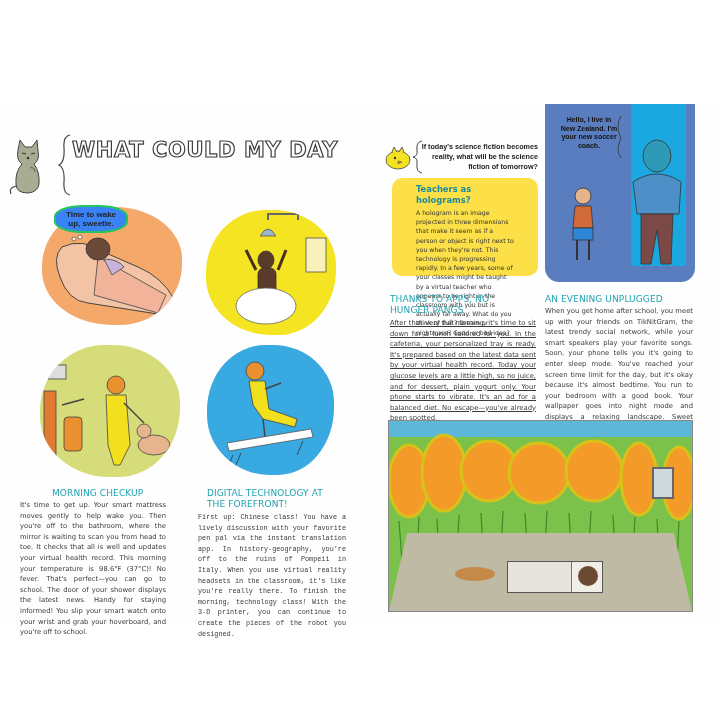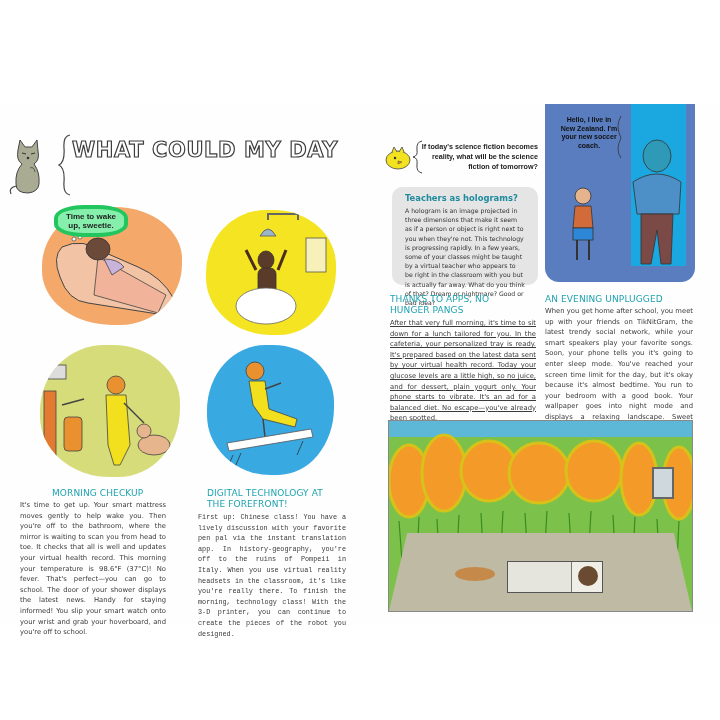--- a/index.html
+++ b/index.html
@@ -57,7 +57,7 @@
   }
   .holo-box {
     position: absolute; left: 392px; top: 178px; width: 146px; height: 98px;
-    background: #e5e5e5; border-radius: 10px; padding: 6px 13px; margin-top: 9px;
+    background: #fde047; border-radius: 10px; padding: 6px 24px;
   }
   .holo-title { font-family: "DejaVu Sans", sans-serif; font-size: 8.4px; line-height: 11px; color: #1e8b9d; font-weight: bold; }
   .holo-text { font-family: "DejaVu Sans", sans-serif; font-size: 6.2px; line-height: 9.2px; color: #333; margin-top: 2px; }

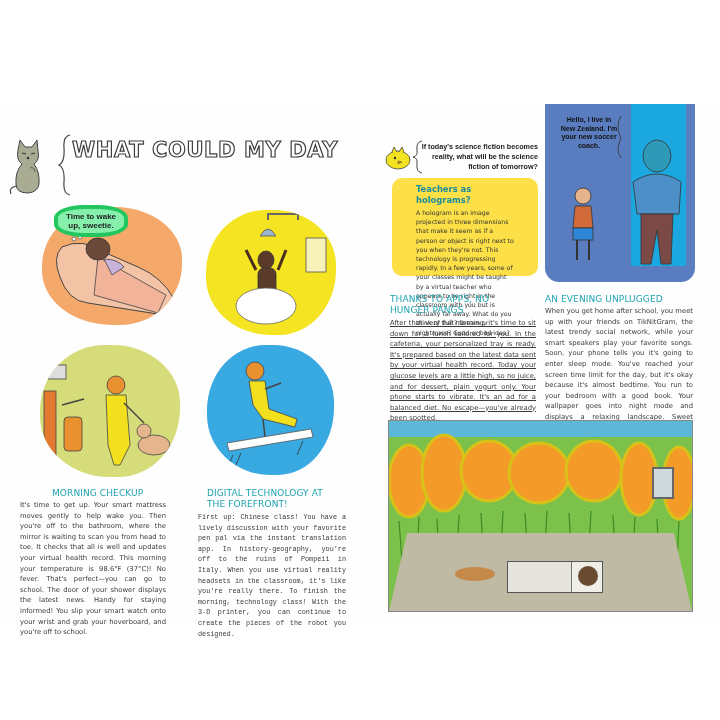--- a/index.html
+++ b/index.html
@@ -27,7 +27,7 @@
   .blob-blue   { left: 207px; top: 345px; width: 127px; height: 130px; background: #39a9e2; }
 
   .speech {
-    position: absolute; background: #86efac; border: 4px solid #22c55e; border-radius: 40%;
+    position: absolute; background: #3b82f6; border: 2px solid #22c55e; border-radius: 40%;
     font-family: "Liberation Sans", sans-serif; font-weight: bold; font-size: 8px; line-height: 9px;
     text-align: center; padding: 3px 6px; color: #222;
   }

